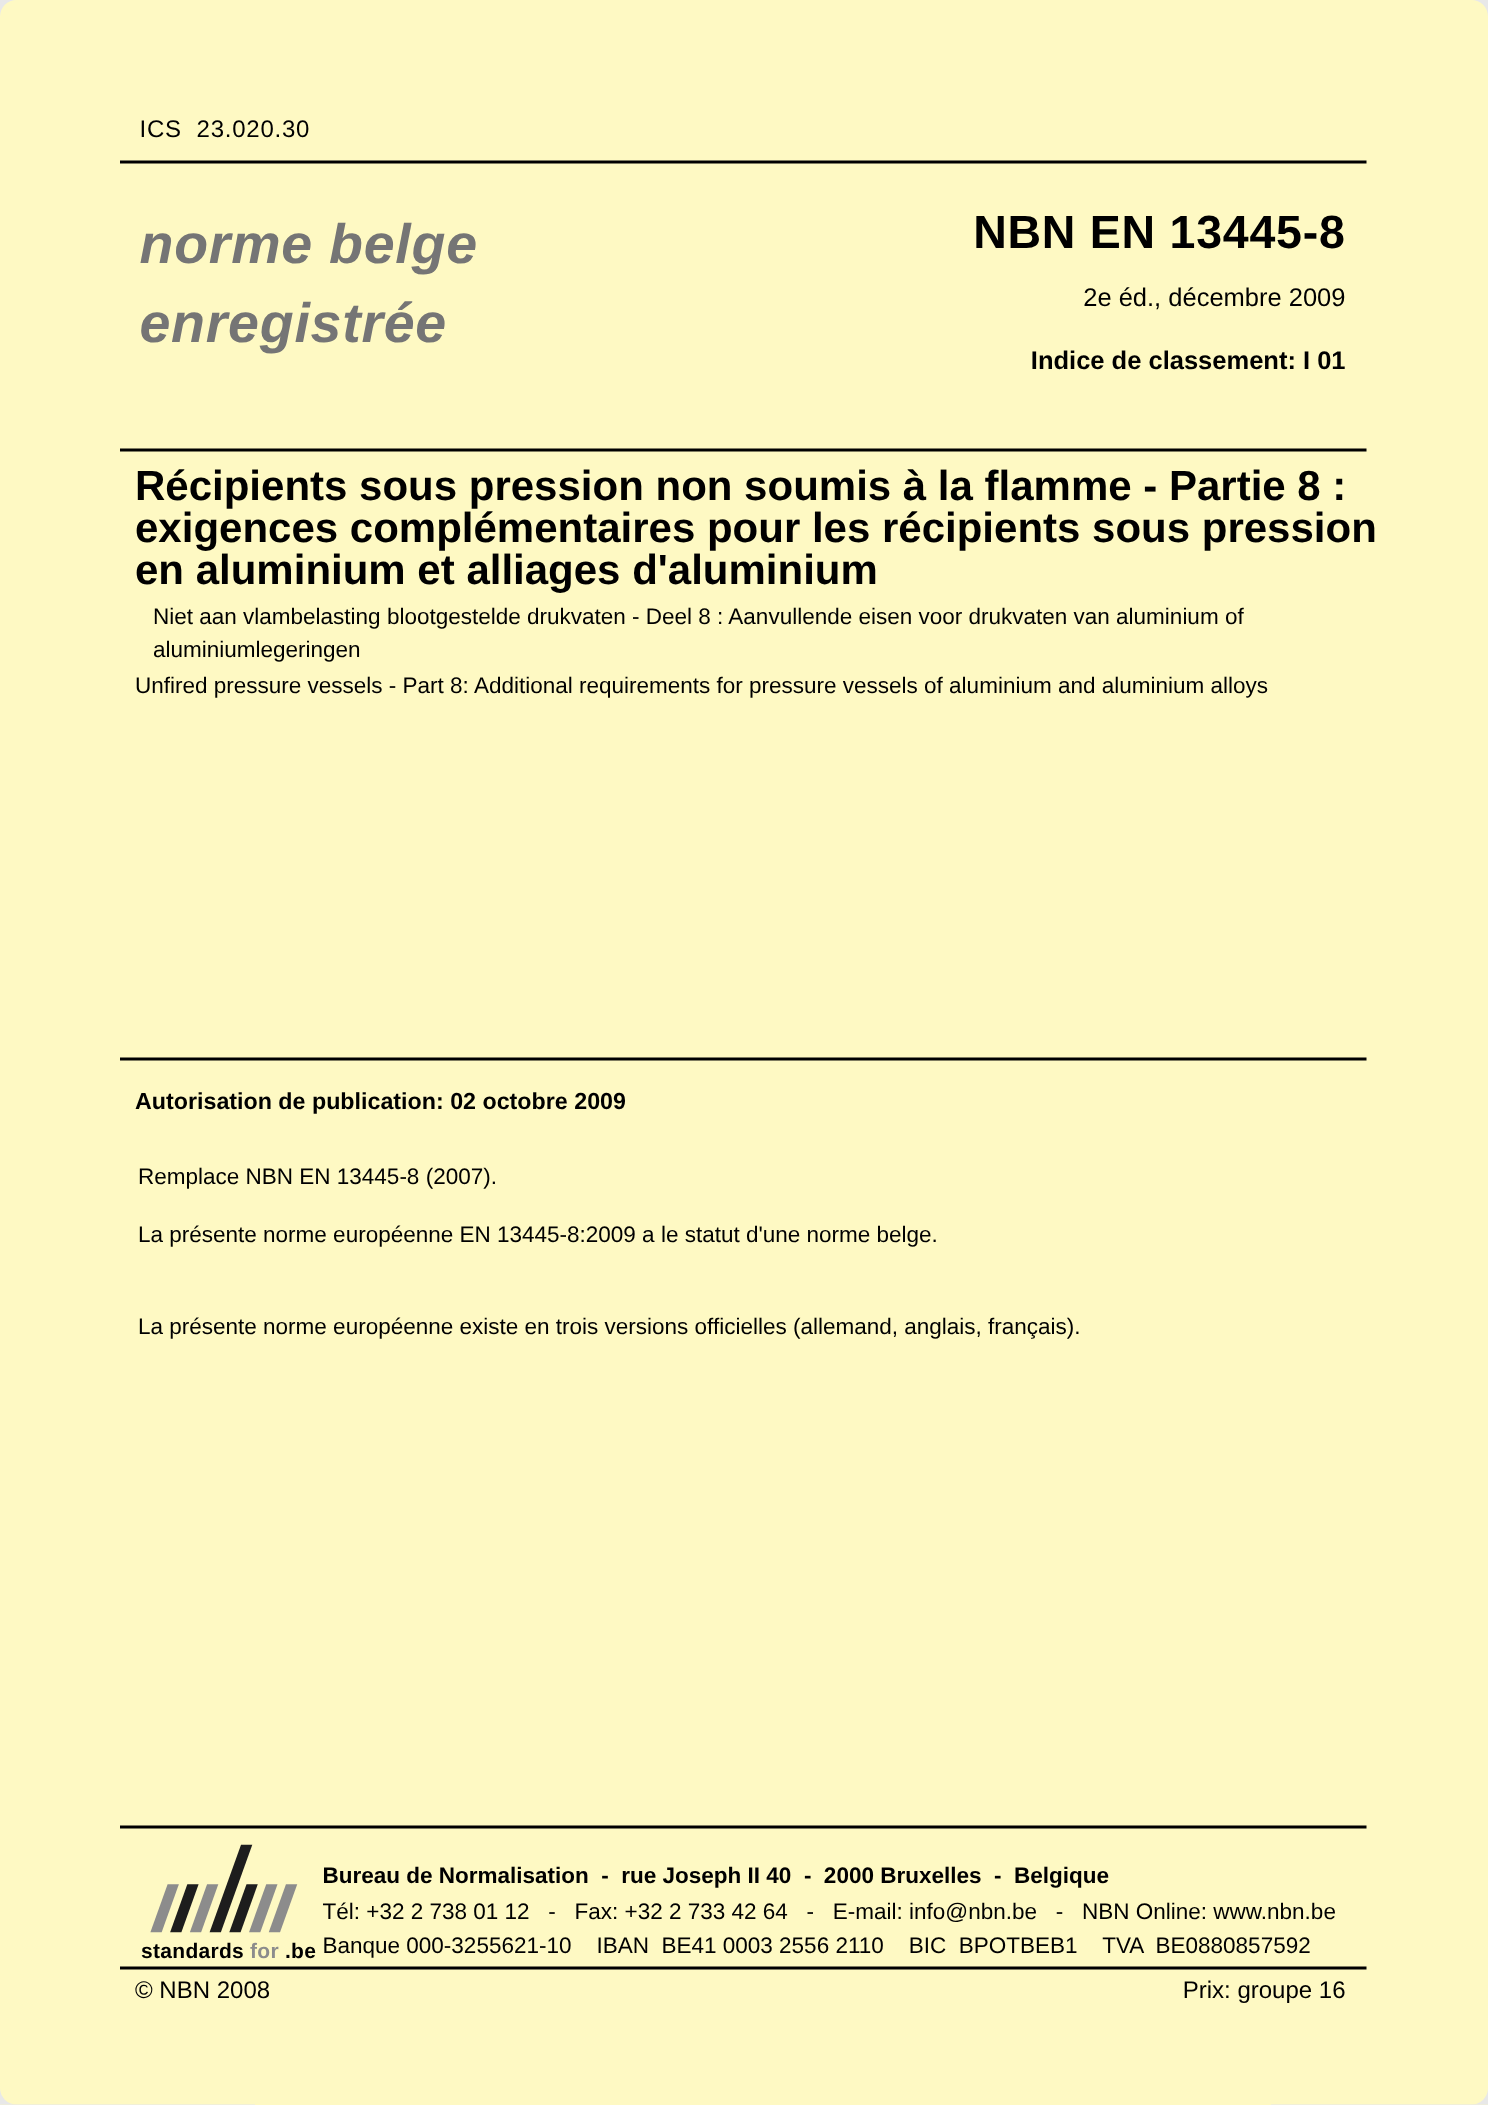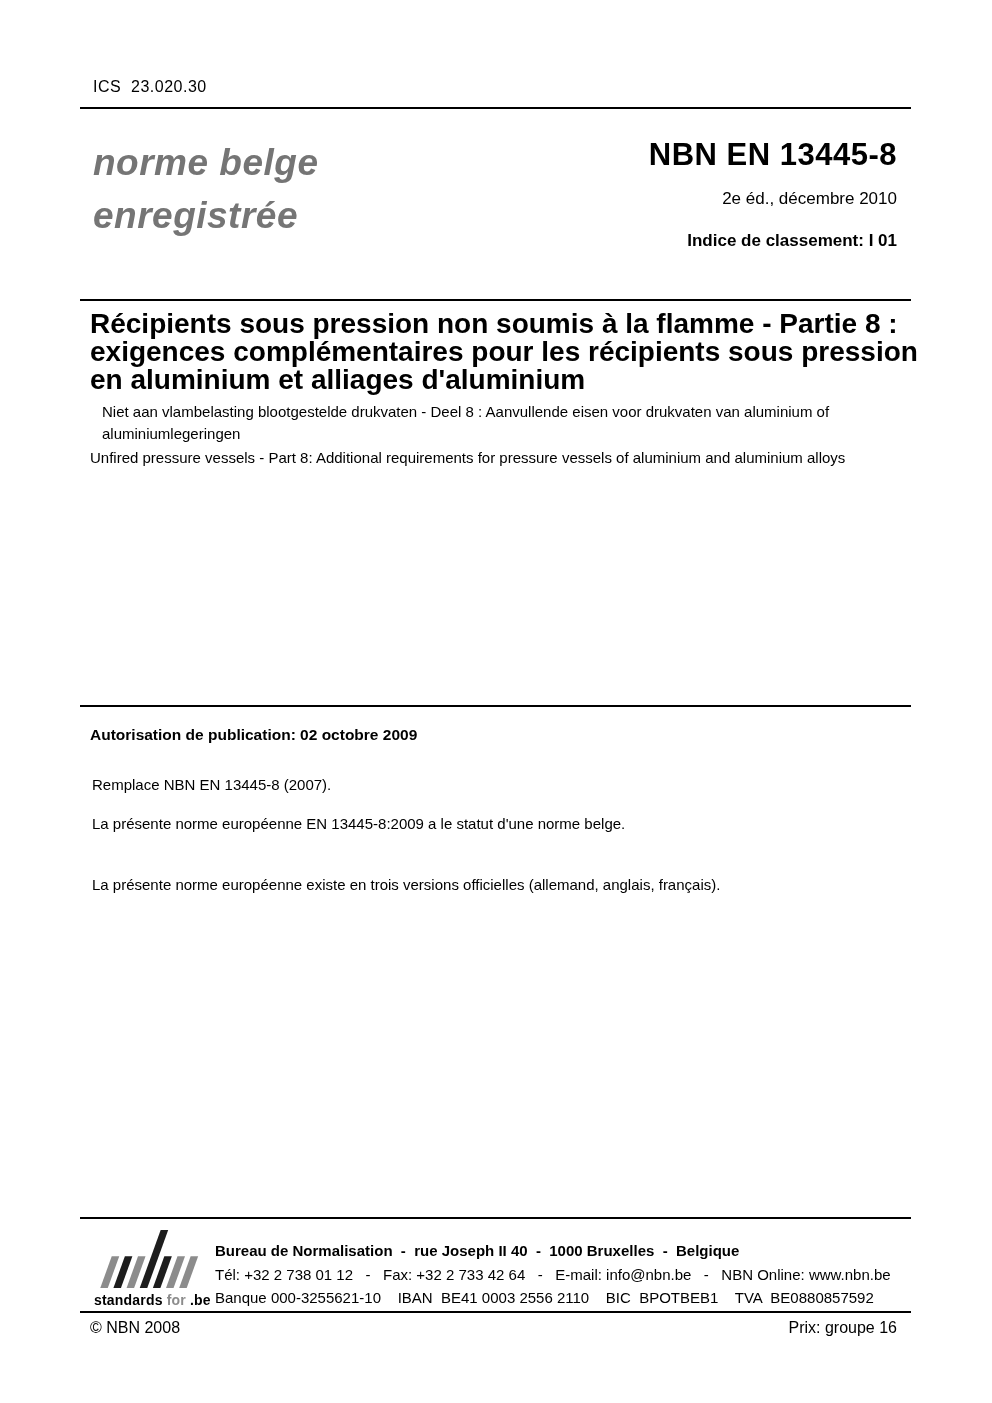--- a/index.html
+++ b/index.html
@@ -8,10 +8,11 @@
     width: 992px;
     height: 1403px;
     margin: 0 auto;
-    background: #ffffff;
+    background: #fef9c3;
     font-family: "Liberation Sans", "DejaVu Sans", sans-serif;
     color: #000000;
     overflow: hidden;
+    border-radius: 11px;
   }
   .pre { white-space: pre-wrap; }
   .rule {

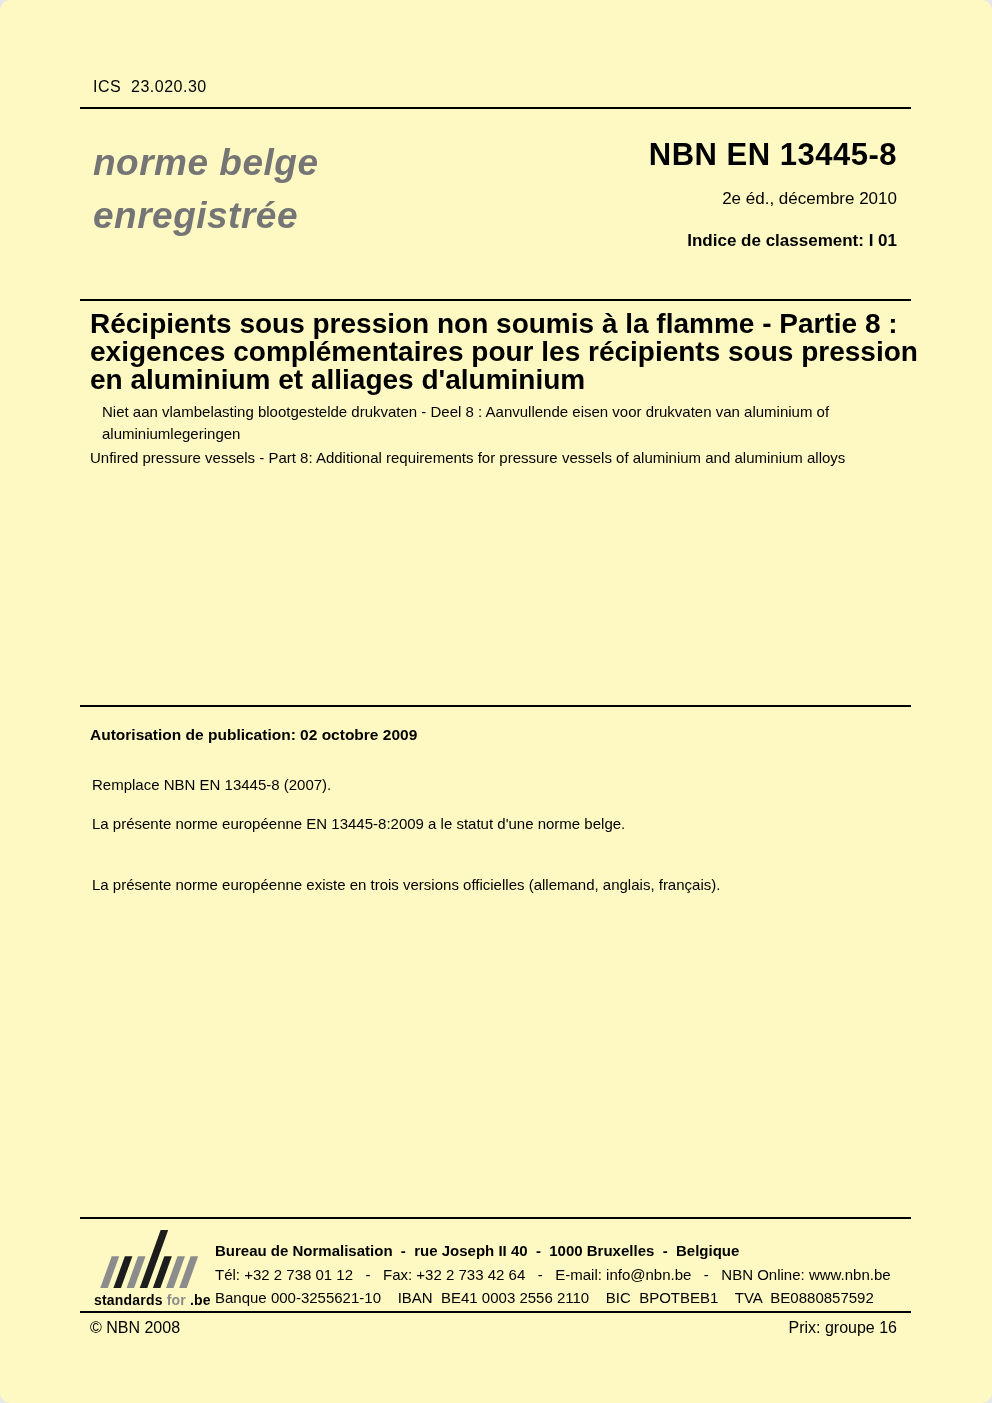--- a/index.html
+++ b/index.html
@@ -140,7 +140,7 @@
 
   <div class="hdr-right">
     <div class="std-number">NBN EN 13445-8</div>
-    <div class="edition">2e éd., décembre 2010</div>
+    <div class="edition">2e éd., décembre 2009</div>
     <div class="classement">Indice de classement: I 01</div>
   </div>
 

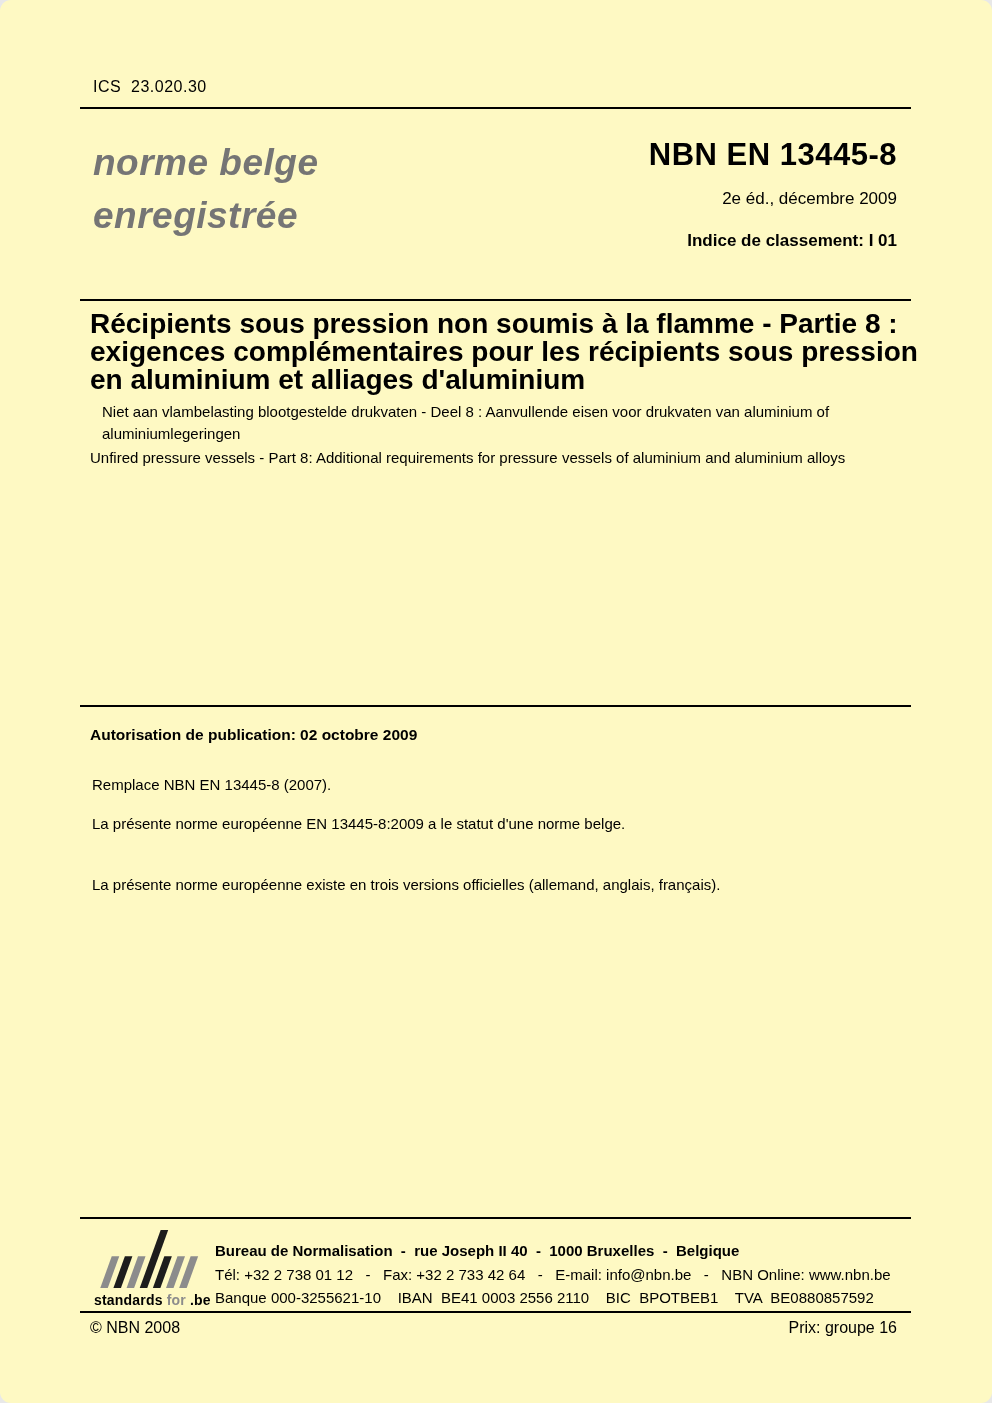--- a/index.html
+++ b/index.html
@@ -173,7 +173,7 @@
   </div>
 
   <div class="address-block">
-    <div class="address-line1 pre">Bureau de Normalisation  -  rue Joseph II 40  -  1000 Bruxelles  -  Belgique</div>
+    <div class="address-line1 pre">Bureau de Normalisation  -  rue Joseph II 40  -  2000 Bruxelles  -  Belgique</div>
     <div class="pre">Tél: +32 2 738 01 12   -   Fax: +32 2 733 42 64   -   E-mail: info@nbn.be   -   NBN Online: www.nbn.be</div>
     <div class="pre">Banque 000-3255621-10    IBAN  BE41 0003 2556 2110    BIC  BPOTBEB1    TVA  BE0880857592</div>
   </div>

